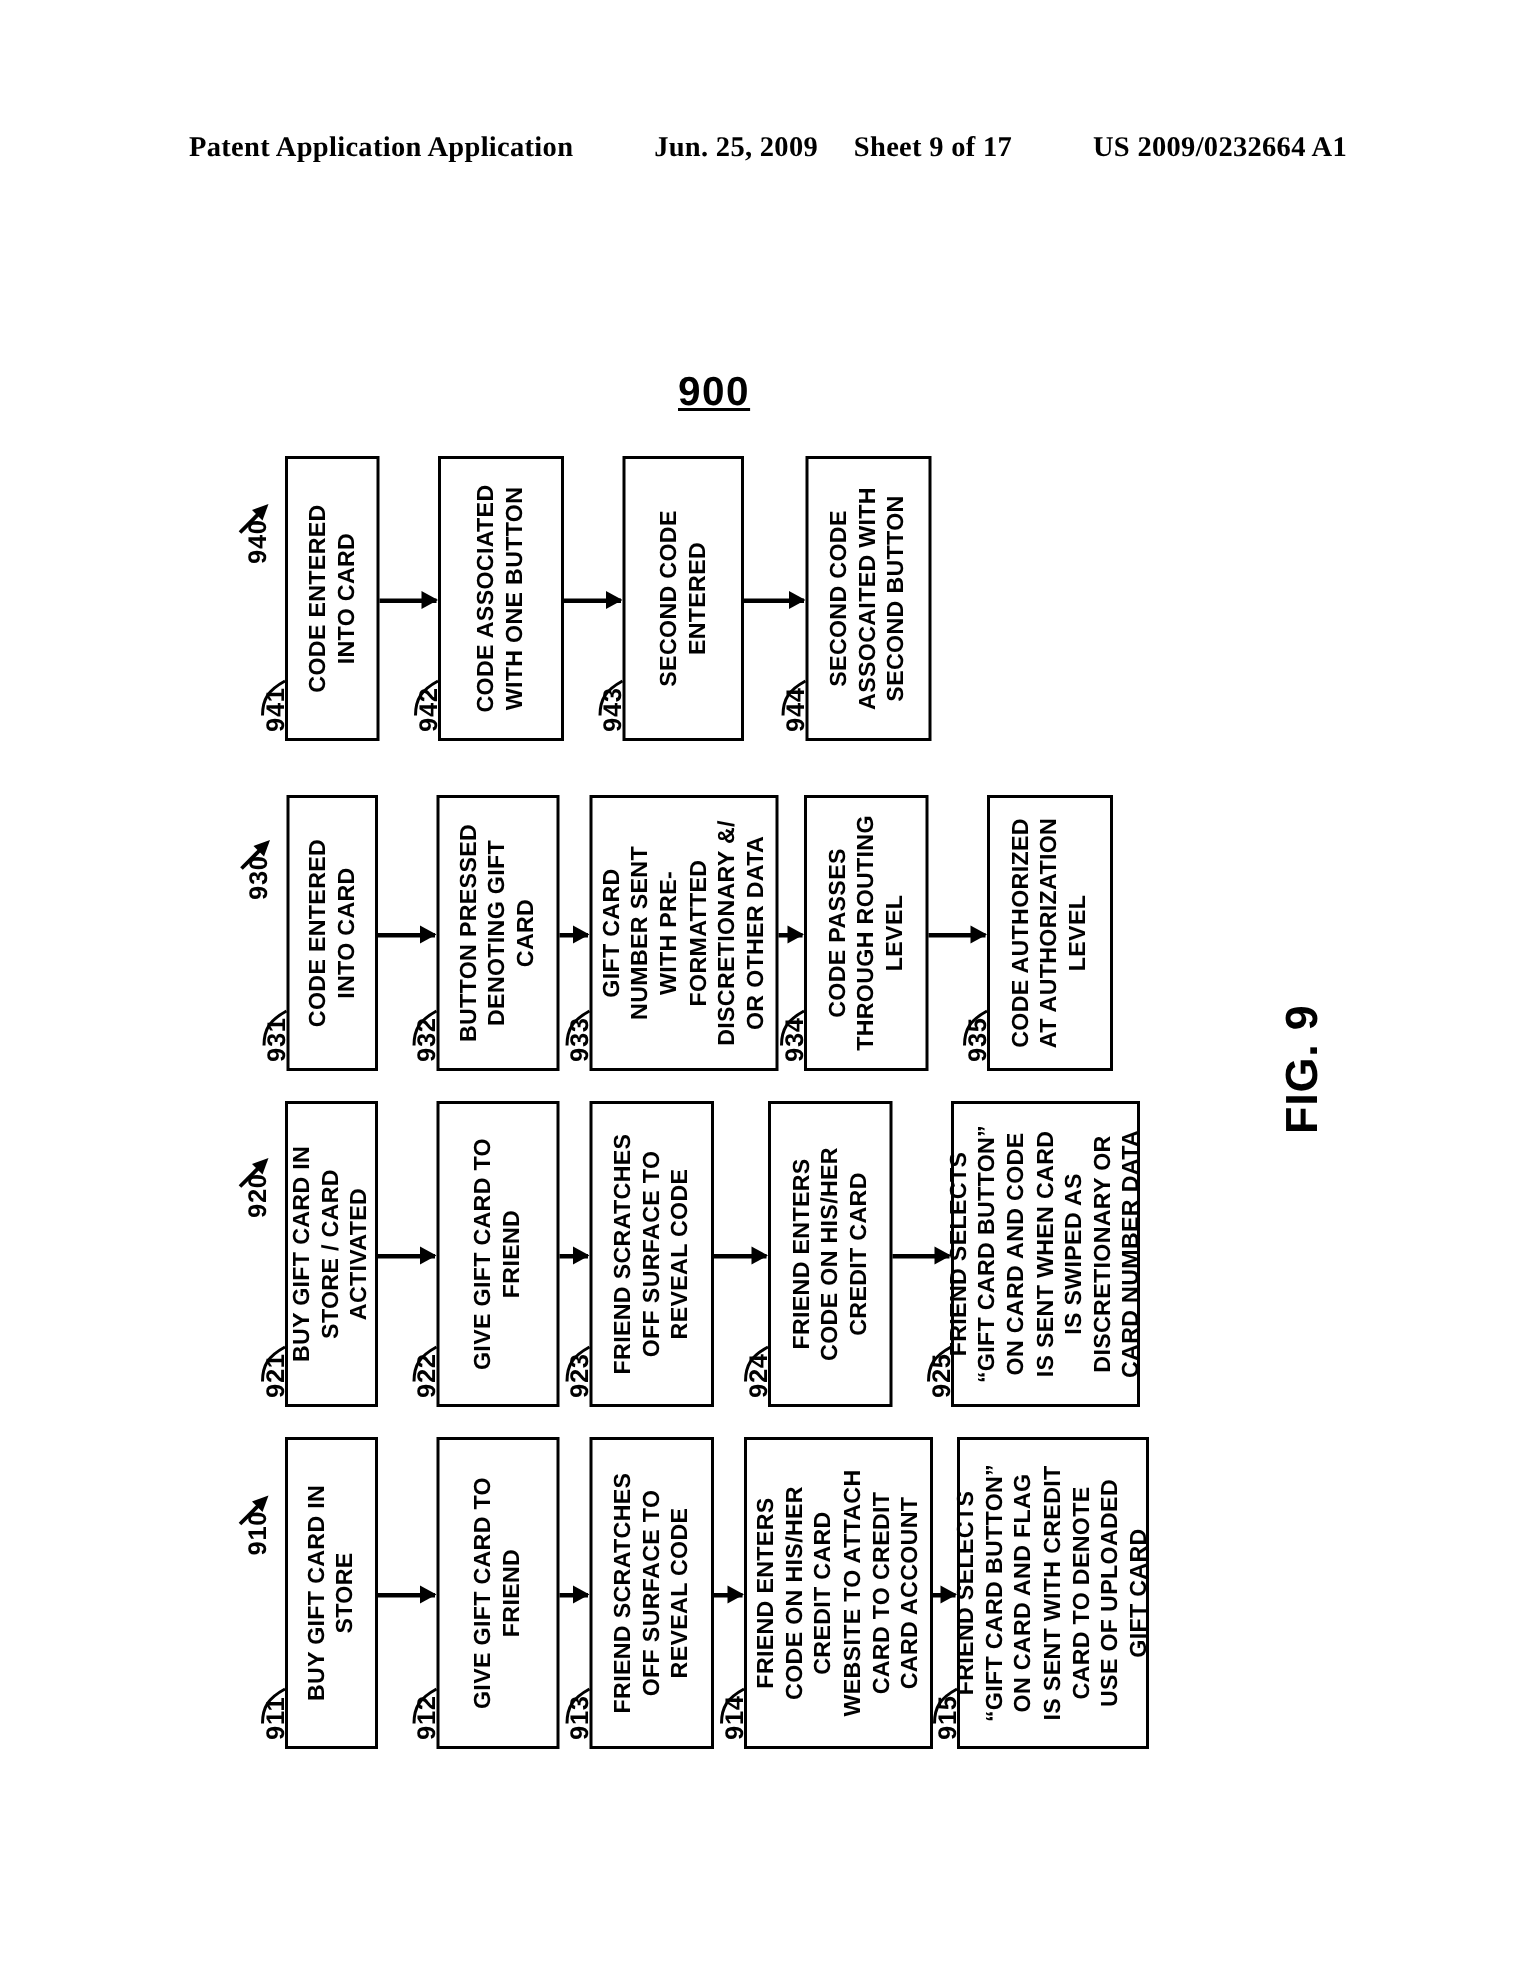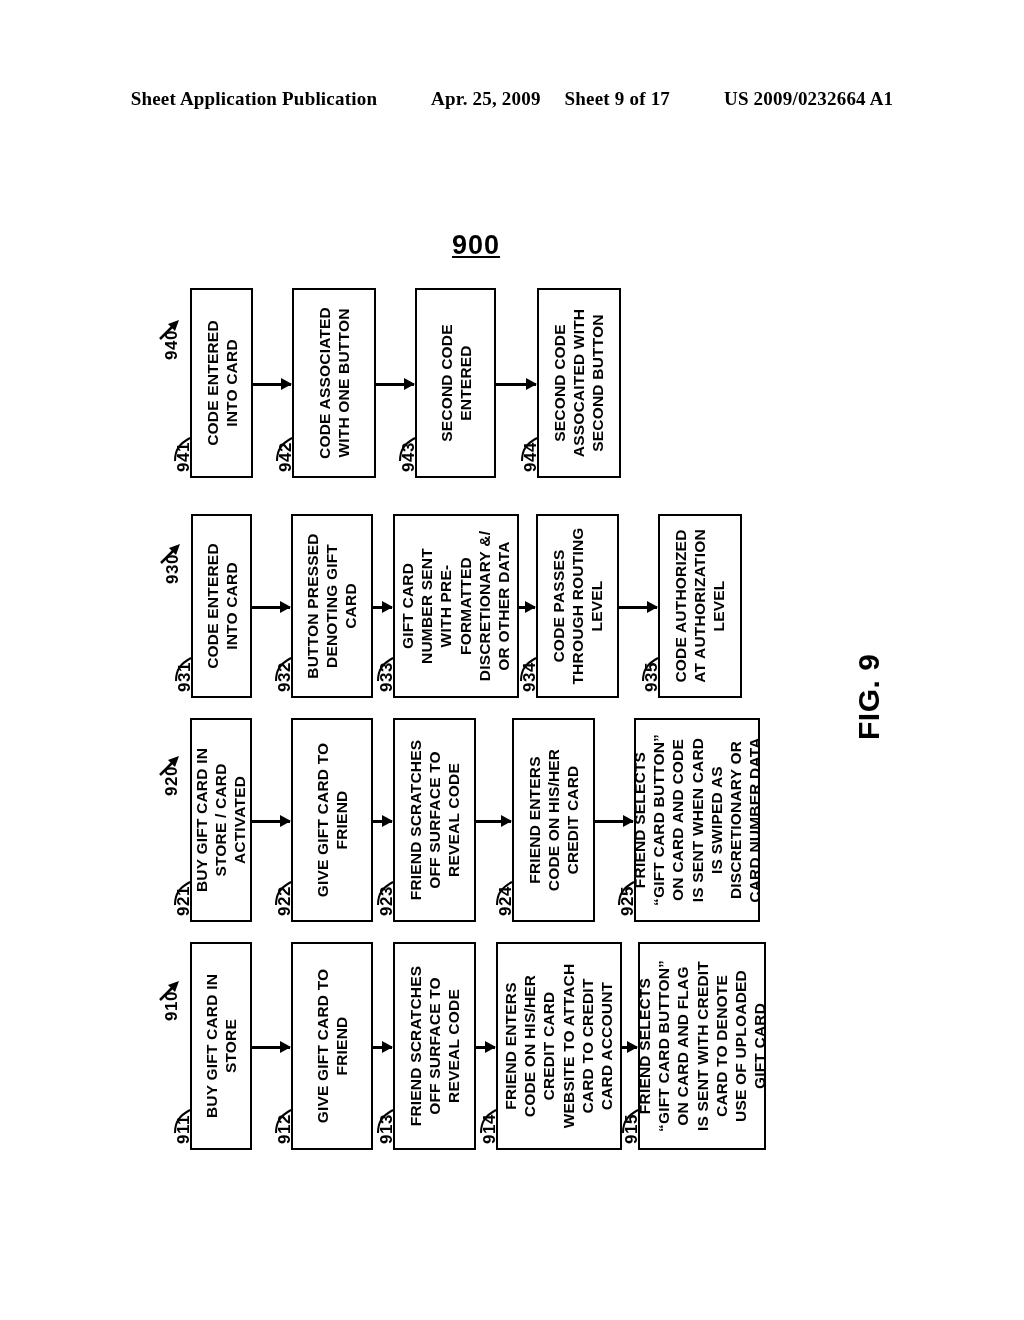--- a/index.html
+++ b/index.html
@@ -141,7 +141,7 @@
 <body>
 
 <div class="page-header">
-  <span class="seg">Sheet Application Publication</span>
+  <span class="seg">Patent Application Application</span>
   <span class="gap-a"></span>
   <span class="seg">Apr. 25, 2009</span>
   <span class="gap-b"></span>

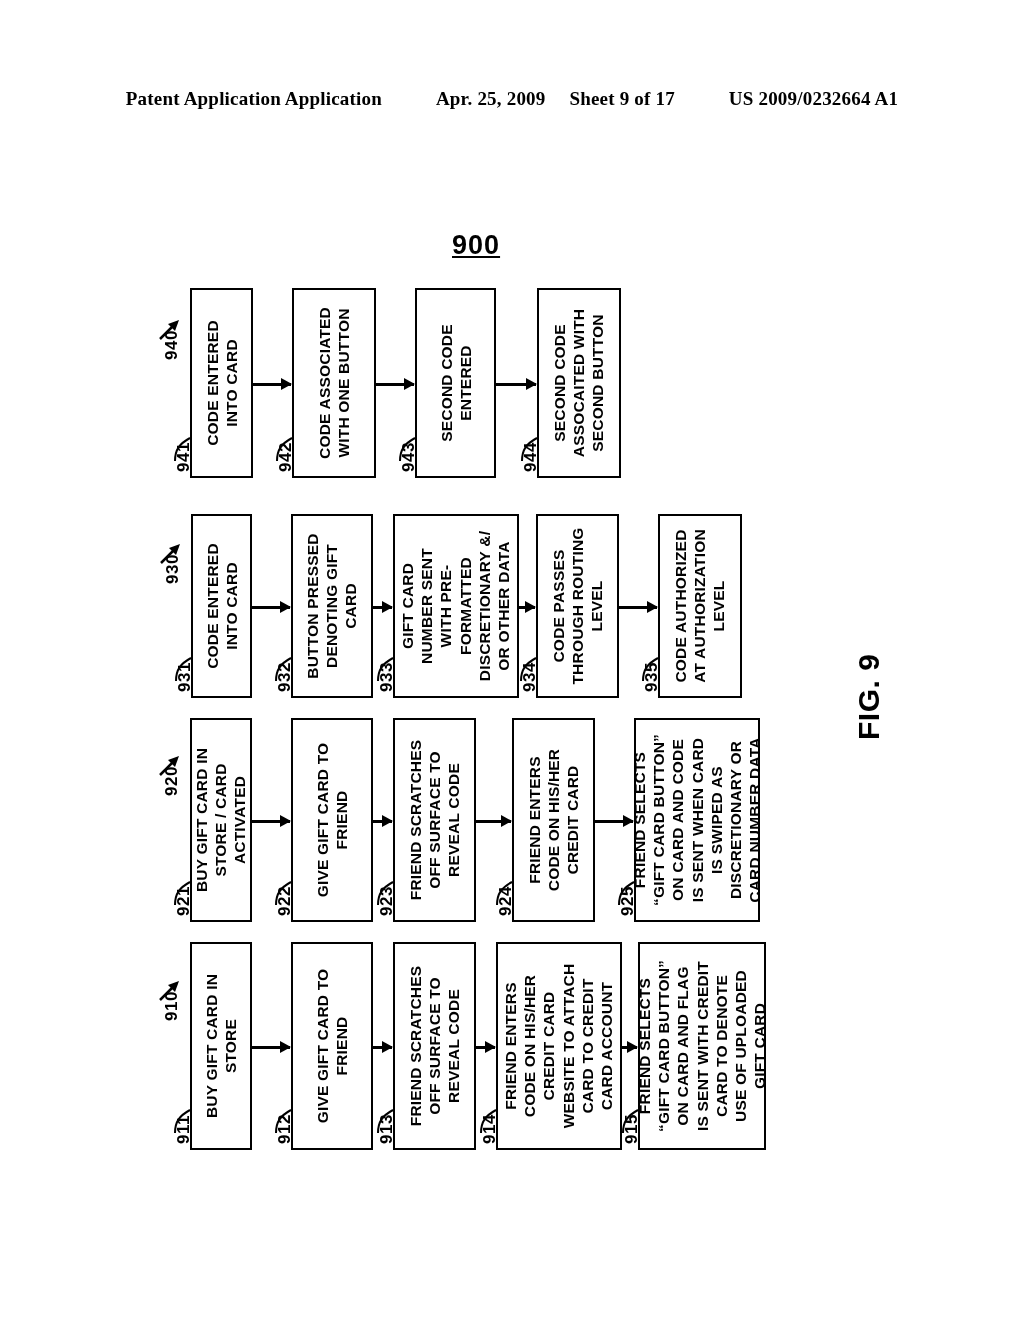--- a/index.html
+++ b/index.html
@@ -143,7 +143,7 @@
 <div class="page-header">
   <span class="seg">Patent Application Application</span>
   <span class="gap-a"></span>
-  <span class="seg">Apr. 25, 2009</span>
+  <span class="seg">Jun. 25, 2009</span>
   <span class="gap-b"></span>
   <span class="seg">Sheet 9 of 17</span>
   <span class="gap-c"></span>

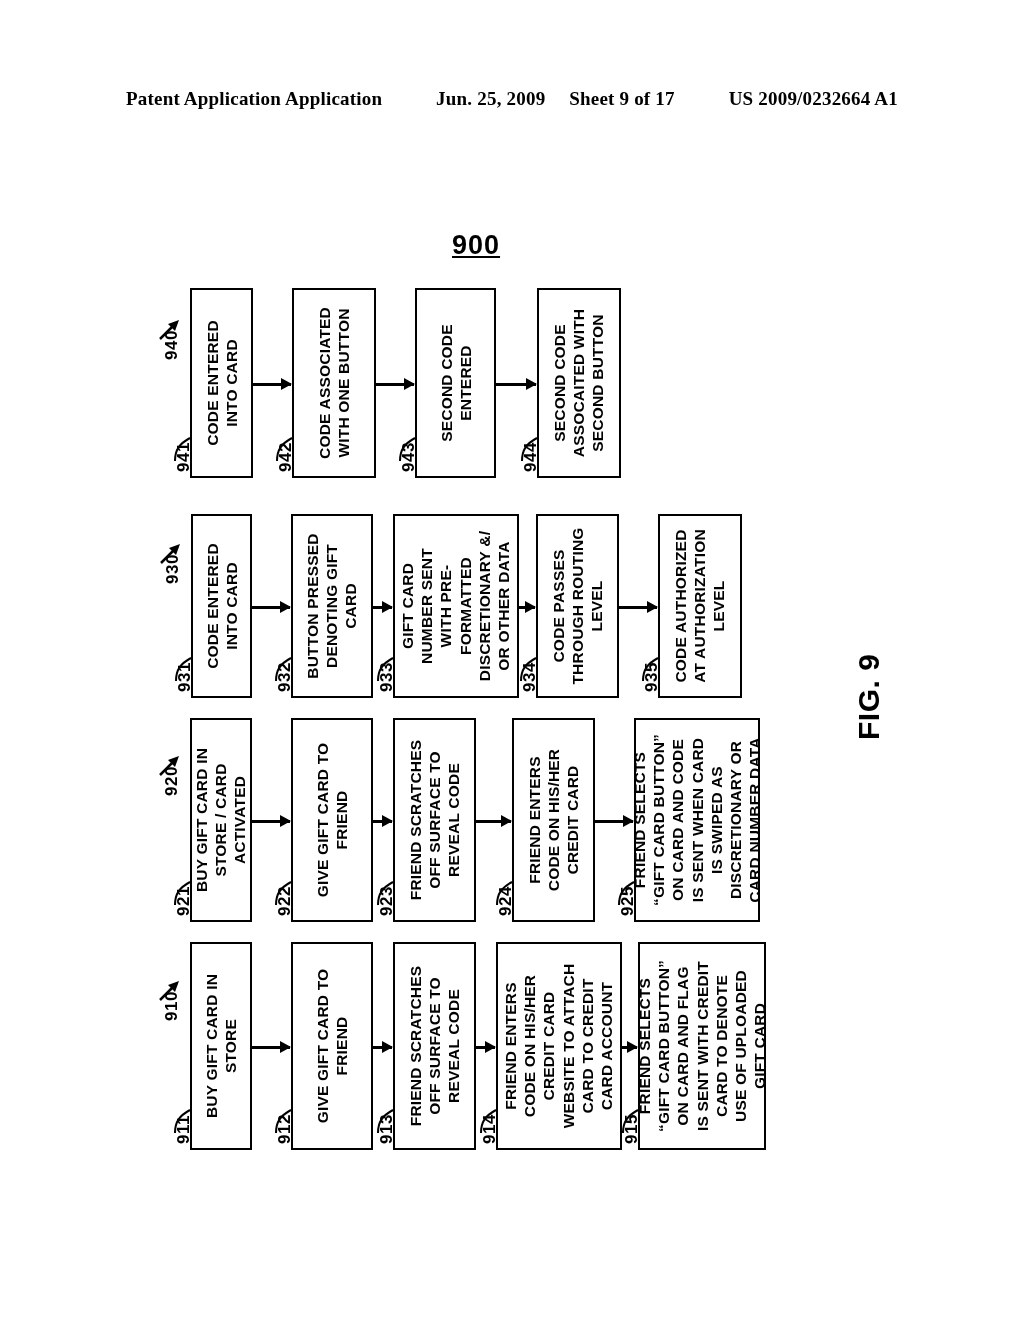--- a/index.html
+++ b/index.html
@@ -39,7 +39,7 @@
   #figure-canvas {
     position: absolute;
     left: 0;
-    top: 0;
+    top: 16px;
     width: 1024px;
     height: 1120px;
   }

